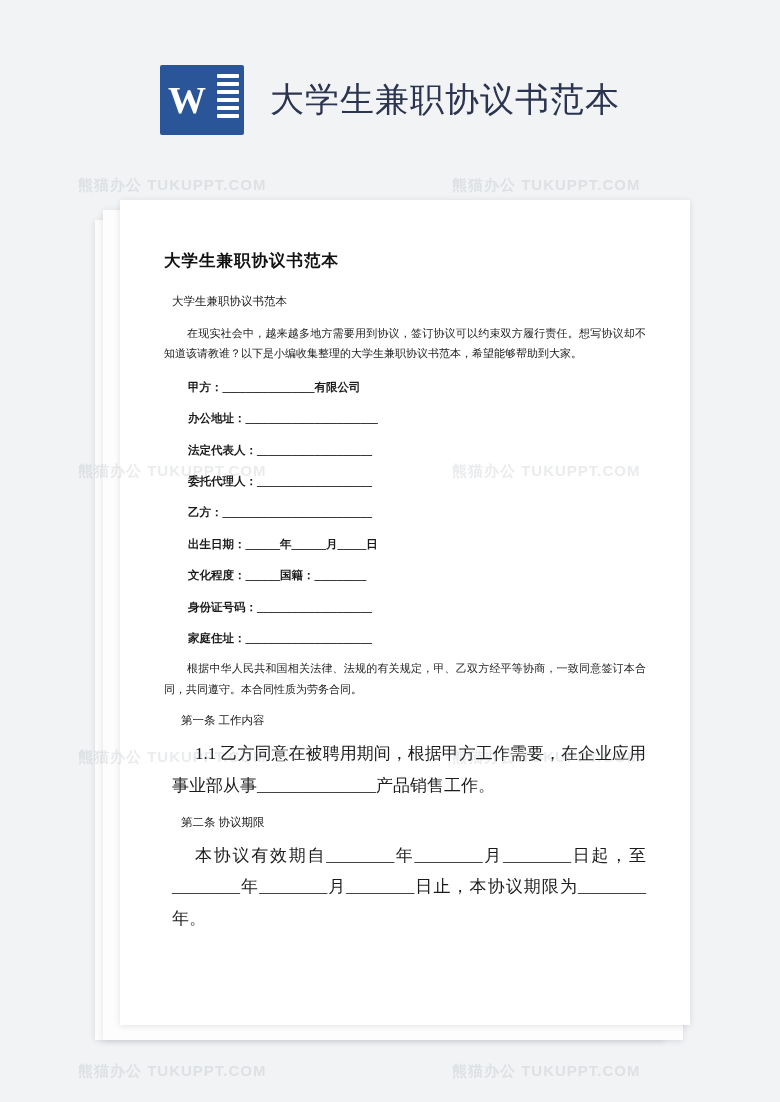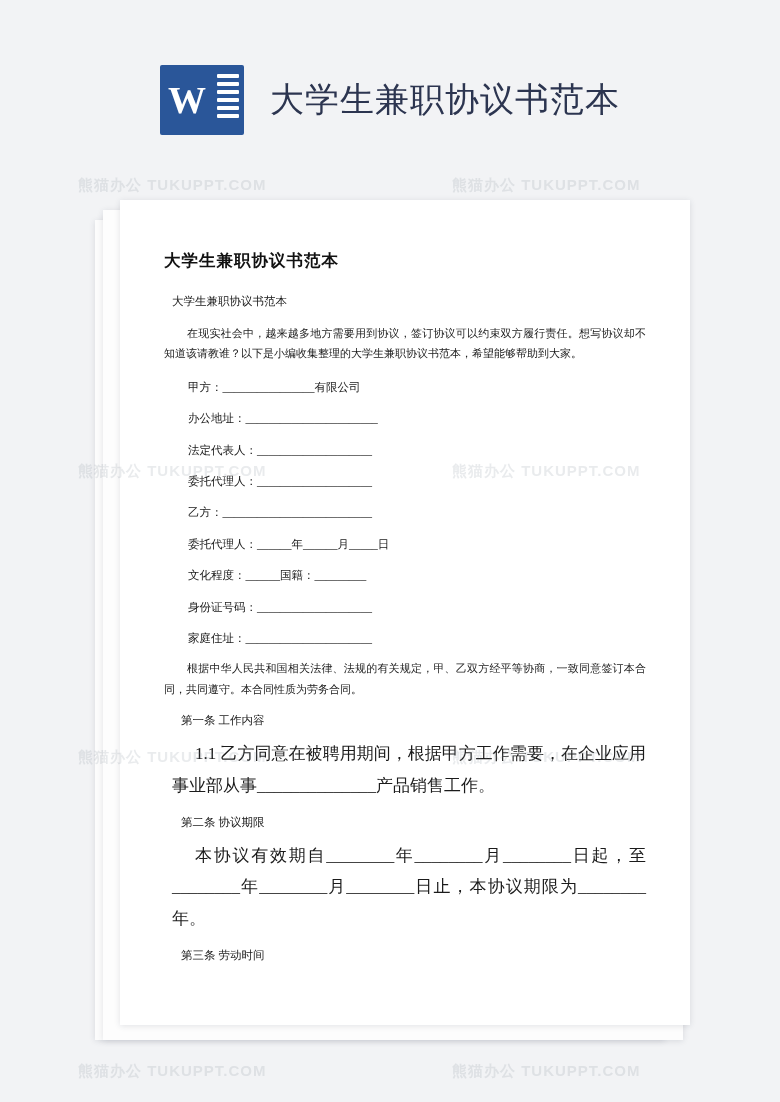--- a/index.html
+++ b/index.html
@@ -152,6 +152,7 @@
     margin: 0 0 9px 24px;
     color: #1b1b1b;
     white-space: nowrap;
+    font-weight: bold;
   }
   .clause-head {
     font-size: 11.5px;

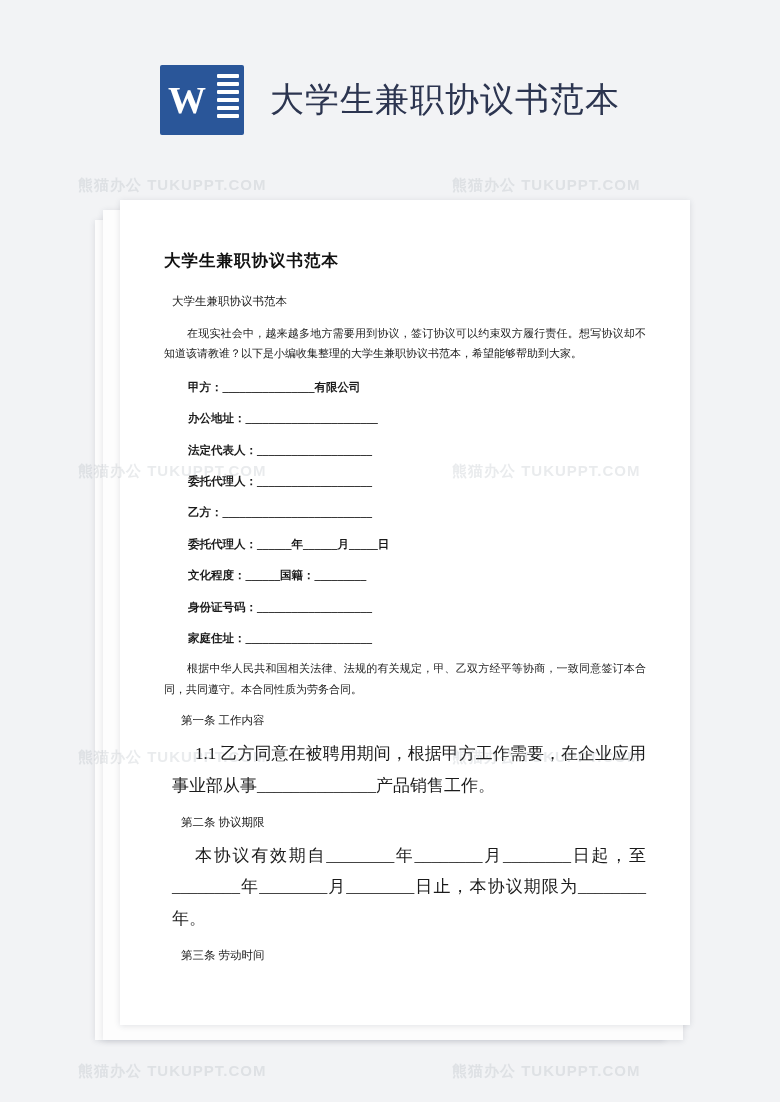--- a/index.html
+++ b/index.html
@@ -221,7 +221,7 @@
       <div class="field-line">法定代表人：____________________</div>
       <div class="field-line">委托代理人：____________________</div>
       <div class="field-line">乙方：__________________________</div>
-      <div class="field-line">委托代理人：______年______月_____日</div>
+      <div class="field-line">出生日期：______年______月_____日</div>
       <div class="field-line">文化程度：______国籍：_________</div>
       <div class="field-line">身份证号码：____________________</div>
       <div class="field-line">家庭住址：______________________</div>

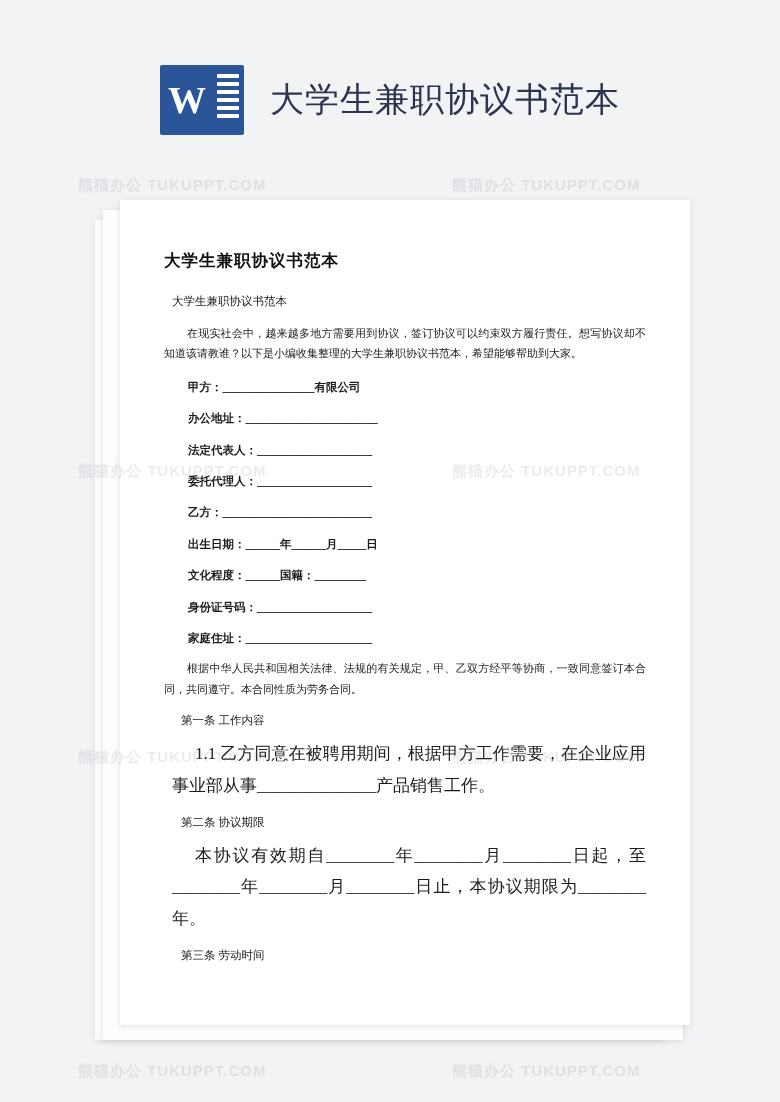--- a/index.html
+++ b/index.html
@@ -234,7 +234,6 @@
       <div class="clause-head">第二条 协议期限</div>
       <div class="clause-body indent">本协议有效期自________年________月________日起，至________年________月________日止，本协议期限为________年。</div>
 
-      <div class="clause-head">第三条 劳动时间</div>
 
     </div>
   </div>

